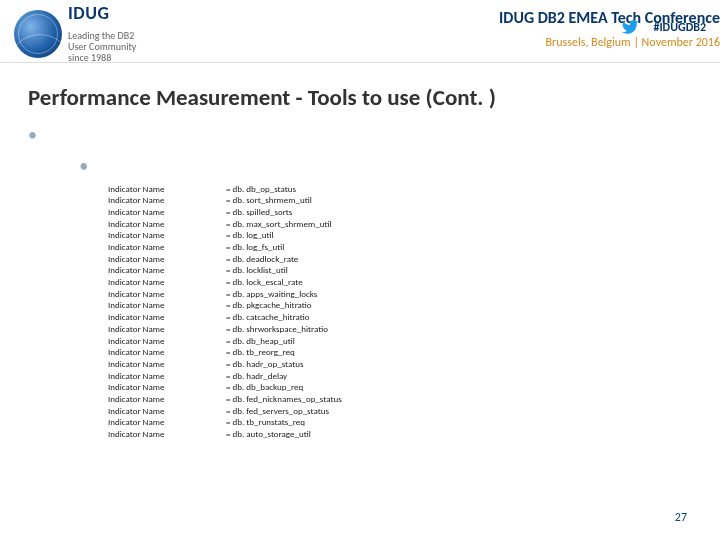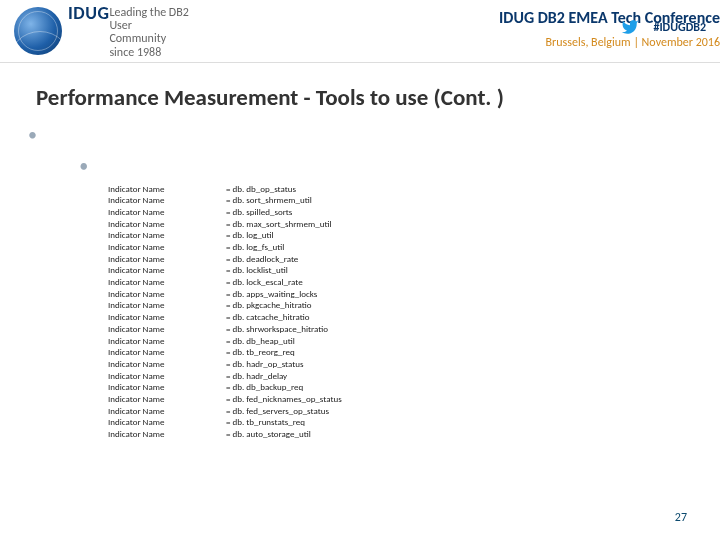--- a/index.html
+++ b/index.html
@@ -8,7 +8,7 @@
   .logo-globe{width:48px;height:48px;border-radius:50%;background:radial-gradient(circle at 35% 35%,#7fb4e8 0%,#1e5fa8 55%,#0a376b 100%);position:relative;overflow:hidden}
   .logo-globe::before{content:"";position:absolute;left:4px;top:4px;width:40px;height:40px;border-radius:50%;border:1px solid rgba(255,255,255,.35);box-sizing:border-box}
   .logo-globe::after{content:"";position:absolute;left:-6px;top:24px;width:64px;height:64px;border-radius:50%;border:1px solid rgba(255,255,255,.35);box-sizing:border-box}
-  .logo-text{display:flex;line-height:1}
+  .logo-text{display:flex;flex-direction:column;line-height:1}
   .logo-main{font-weight:800;color:#0a376b;font-size:18px;letter-spacing:.5px}
   .logo-sub{font-size:12px;color:#666;line-height:1.1;margin-top:2px;max-width:80px}
   .header-center{position:absolute;left:0;right:0;top:8px;text-align:right}

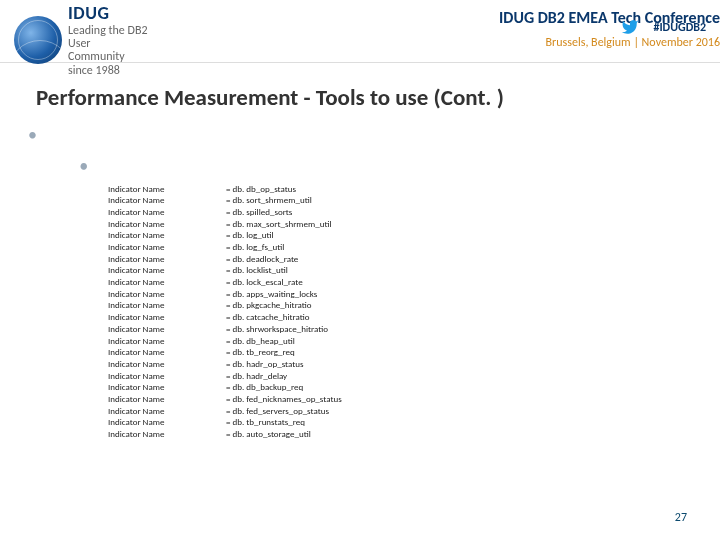--- a/index.html
+++ b/index.html
@@ -10,7 +10,7 @@
   .logo-globe::after{content:"";position:absolute;left:-6px;top:24px;width:64px;height:64px;border-radius:50%;border:1px solid rgba(255,255,255,.35);box-sizing:border-box}
   .logo-text{display:flex;flex-direction:column;line-height:1}
   .logo-main{font-weight:800;color:#0a376b;font-size:18px;letter-spacing:.5px}
-  .logo-sub{font-size:12px;color:#666;line-height:1.1;margin-top:2px;max-width:80px}
+  .logo-sub{font-size:10px;color:#666;line-height:1.1;margin-top:8px;max-width:80px}
   .header-center{position:absolute;left:0;right:0;top:8px;text-align:right}
   .hdr-title{font-weight:700;color:#0a376b;font-size:16px}
   .hdr-sub{font-size:12px;color:#d38a1e;margin-top:8px}

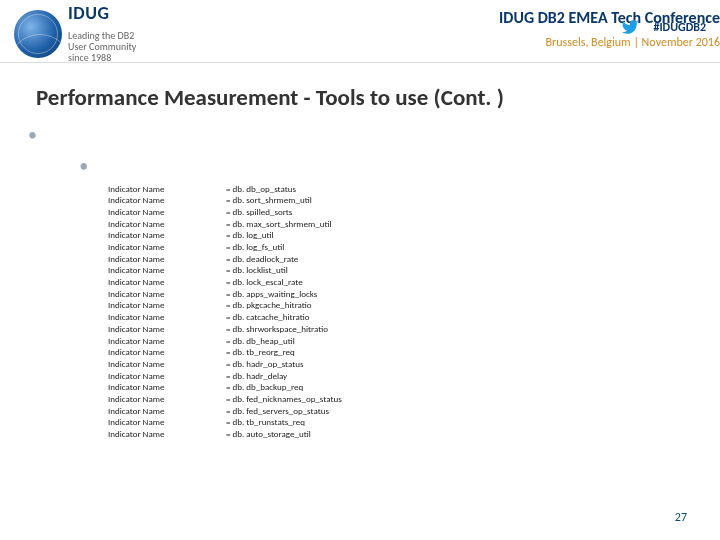--- a/index.html
+++ b/index.html
@@ -16,7 +16,7 @@
   .hdr-sub{font-size:12px;color:#d38a1e;margin-top:8px}
   .hashtag-wrap{position:absolute;right:14px;top:18px;display:flex;align-items:center;gap:12px;font-size:12px;color:#0a376b;font-weight:700}
   .bird{width:22px;height:18px;fill:#1e9ee8}
-  .slide-title{font-size:23px;font-weight:700;color:#333;margin:20px 0 14px 36px}
+  .slide-title{font-size:23px;font-weight:700;color:#333;margin:20px 0 14px 28px}
   .bullets{margin:0 0 0 28px;padding:0;list-style:none}
   .b1{font-size:18px;color:#333;display:flex;align-items:flex-start;gap:10px;margin-bottom:10px}
   .b1 .dot{color:#9aa9b8;font-size:18px;line-height:1.2}

